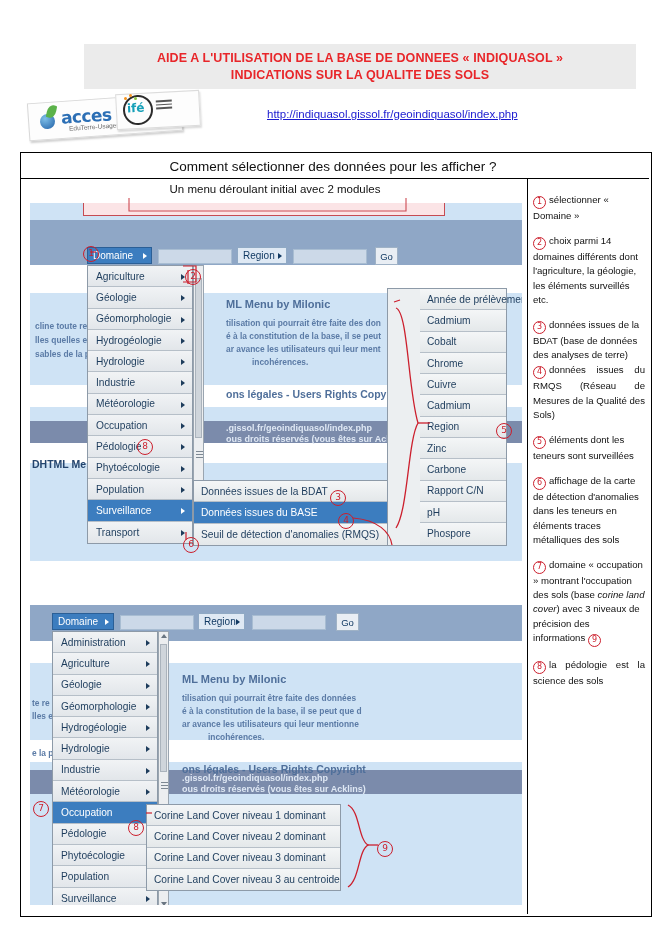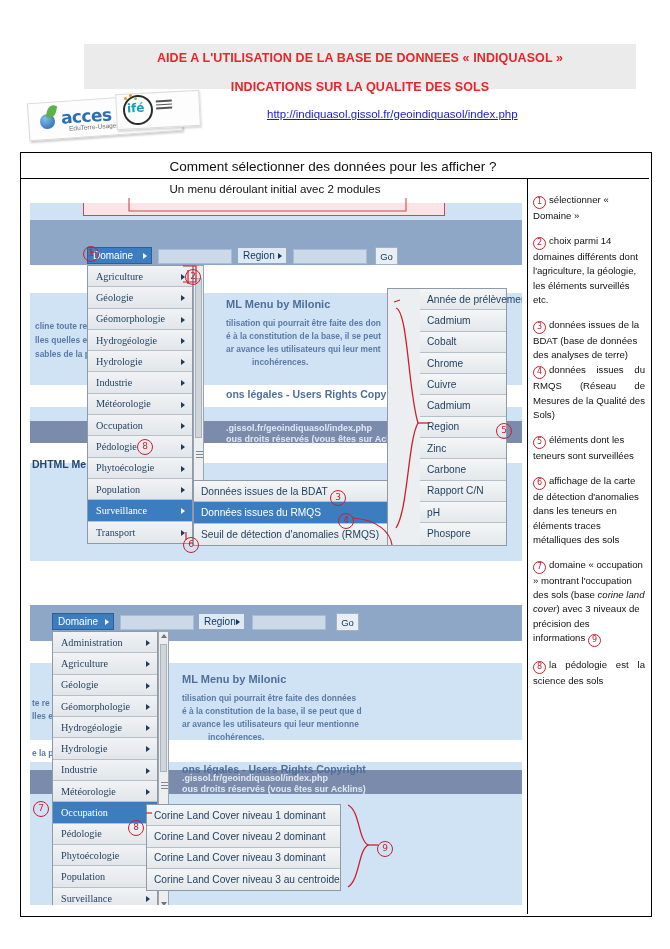--- a/index.html
+++ b/index.html
@@ -18,7 +18,7 @@
   }
   #banner .ttl{
     color:#e8262a;font-weight:bold;font-size:12.5px;letter-spacing:.1px;
-    line-height:17px;white-space:nowrap;margin-top:12px;
+    line-height:17px;white-space:nowrap;
   }
   #banner .ttl.l2{font-size:12.5px;}
 

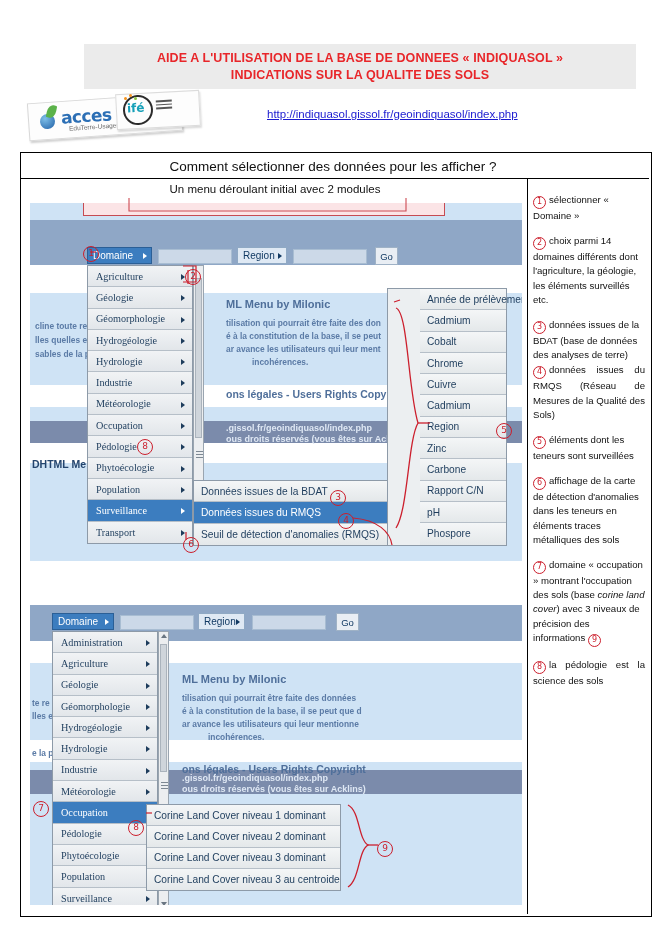--- a/index.html
+++ b/index.html
@@ -128,7 +128,7 @@
   }
 
   
-  .menu{position:absolute;background:#f0abfc;border:1px solid #8d9aa8;box-sizing:border-box;font-family:Liberation Serif, serif;}
+  .menu{position:absolute;background:#f0abfc;border:1px solid #8d9aa8;box-sizing:border-box;}
   .menu .it{
     position:relative;height:21.3px;box-sizing:border-box;
     border-bottom:1px solid #b6bfc8;

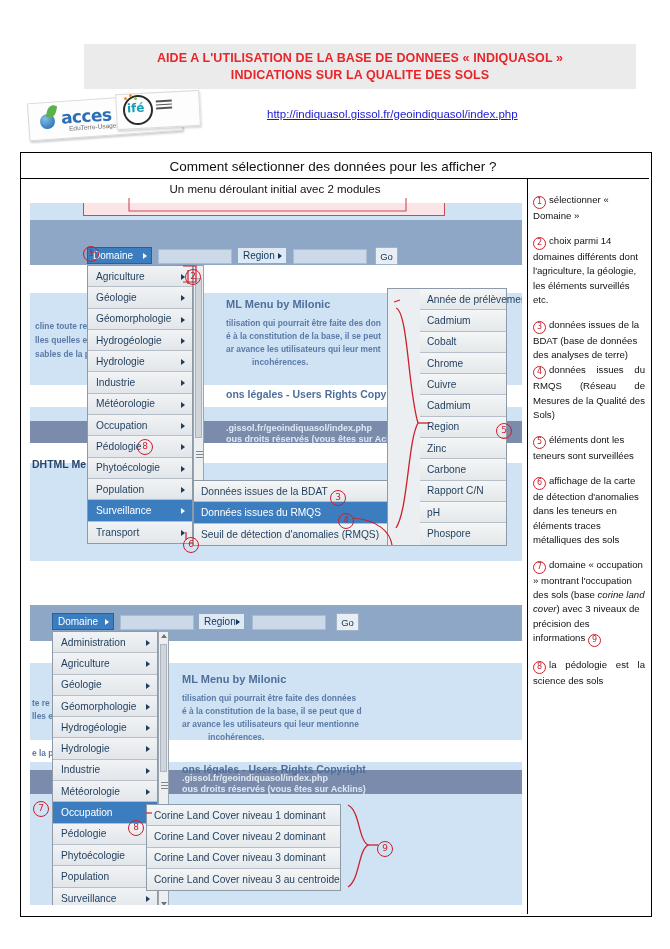--- a/index.html
+++ b/index.html
@@ -334,7 +334,7 @@
 
   <div class="flat" style="left:163px;top:277px;width:195px;">
     <div class="it">Données issues de la BDAT</div>
-    <div class="it sel">Données issues du RMQS</div>
+    <div class="it sel">Données issues du BASE</div>
     <div class="it">Seuil de détection d'anomalies (RMQS)</div>
   </div>
 

